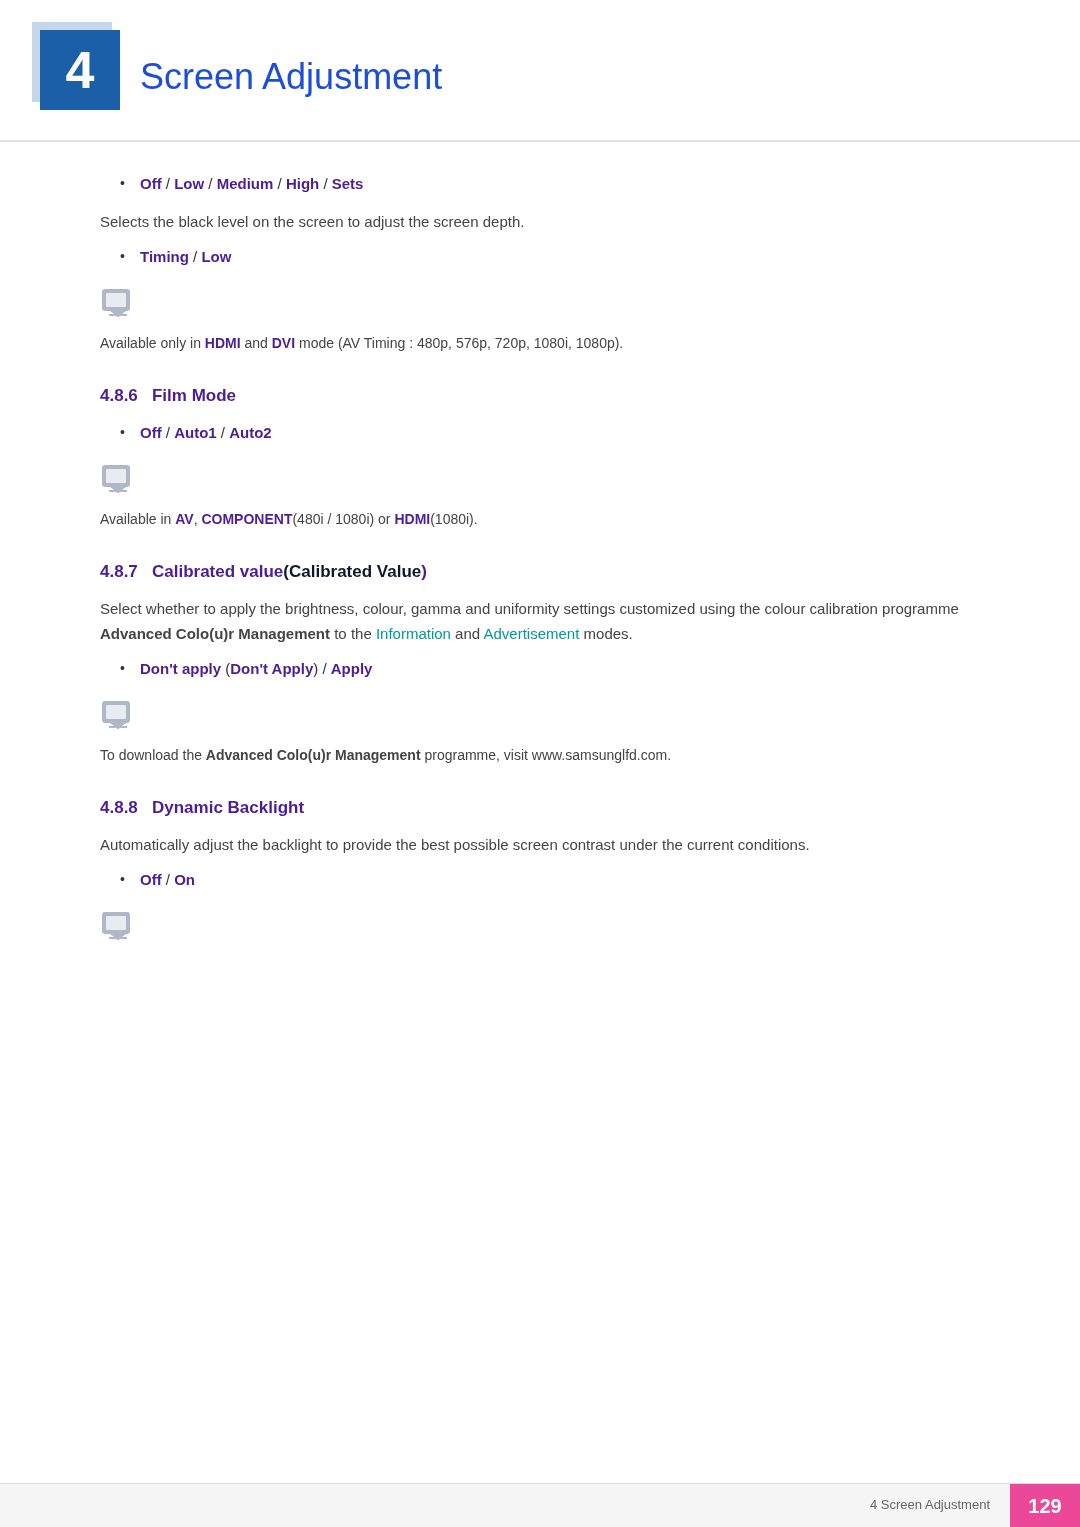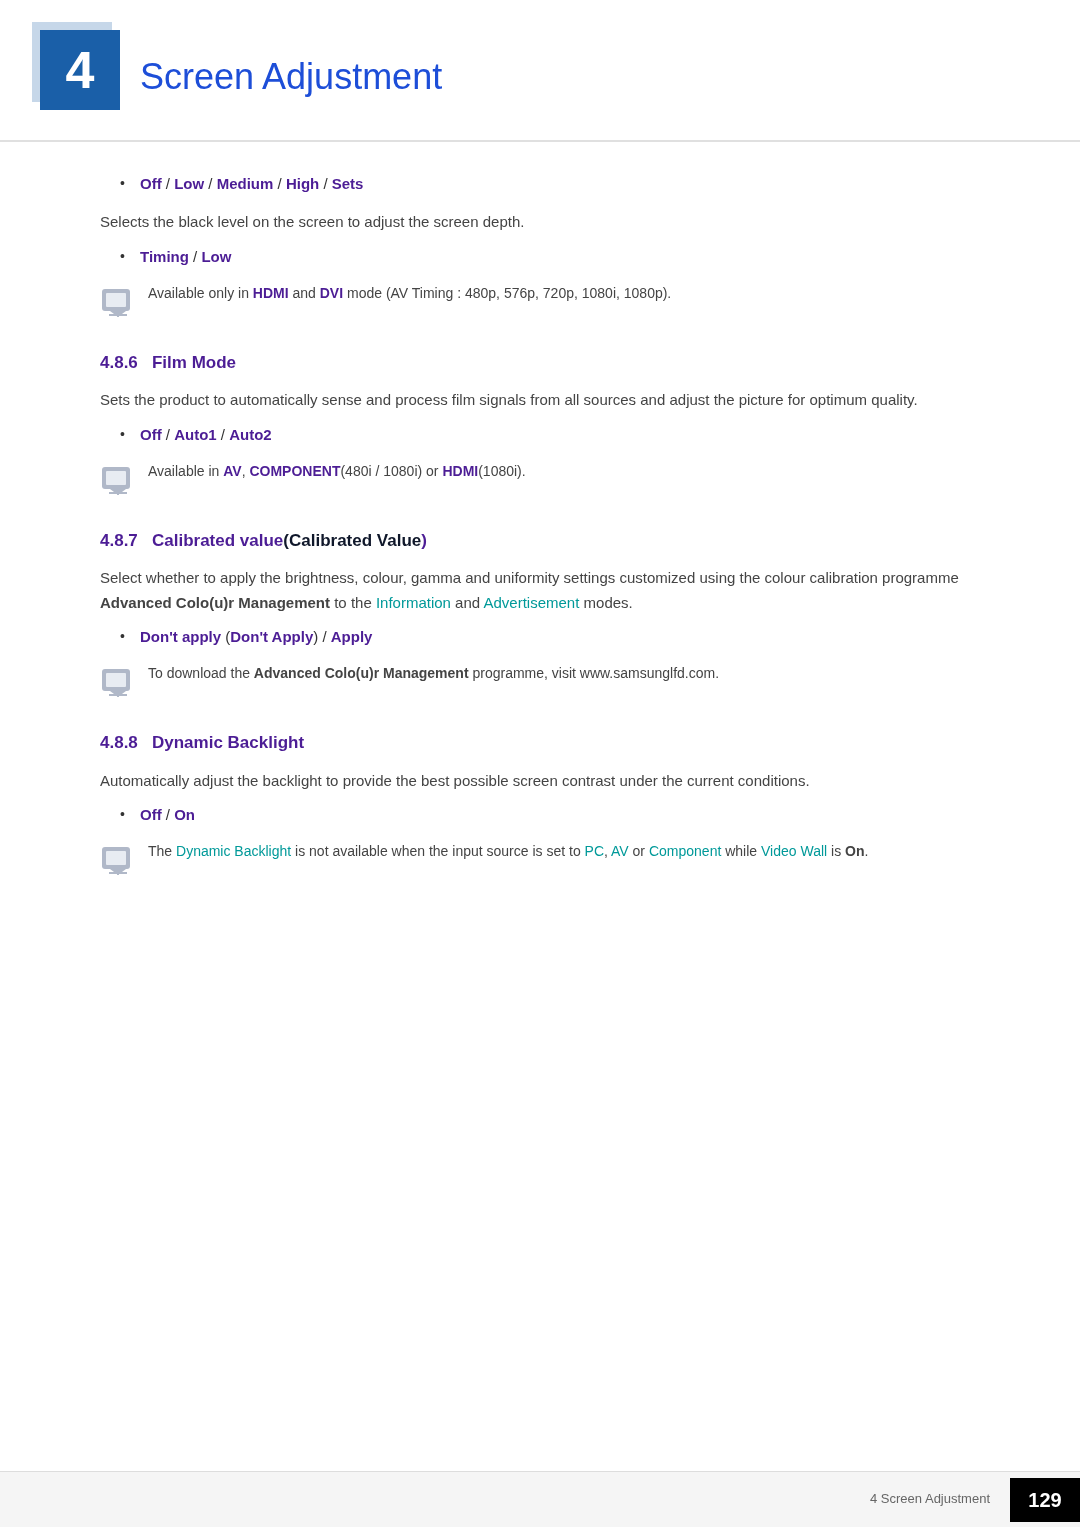--- a/index.html
+++ b/index.html
@@ -97,6 +97,7 @@
       align-items: flex-start;
       margin: 10px 0 18px 0;
       gap: 12px;
+      flex-direction: column;
     }
     .note-icon {
       width: 36px;

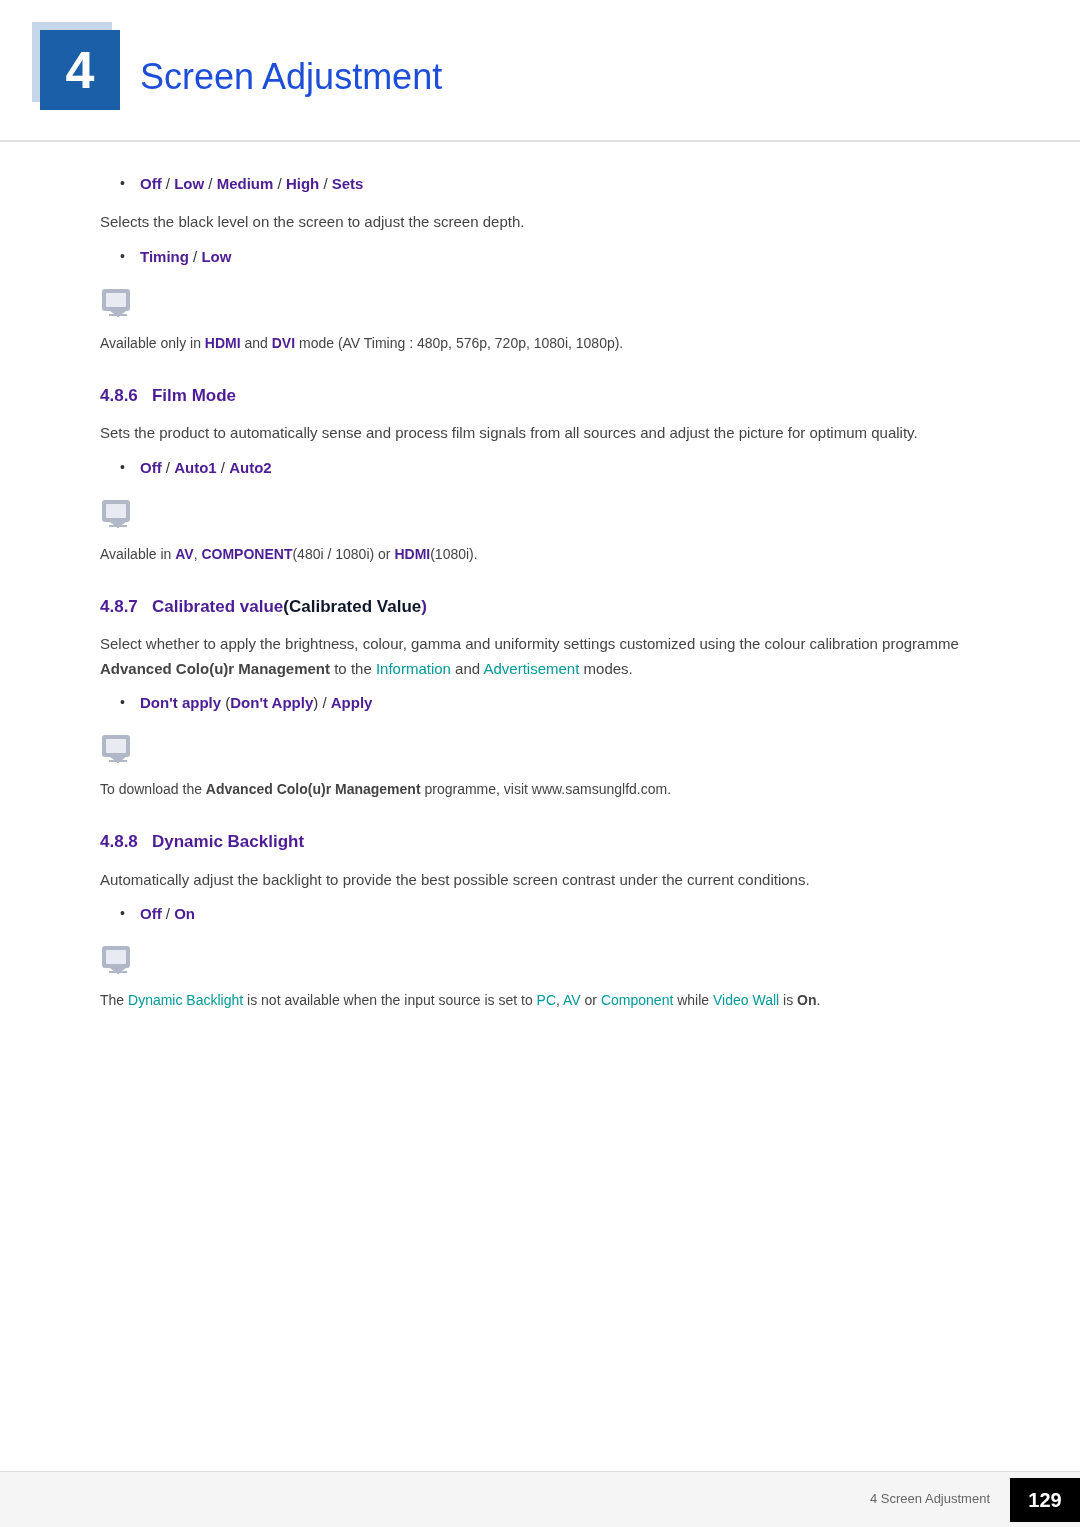--- a/index.html
+++ b/index.html
@@ -202,7 +202,6 @@
     <h2 class="section-heading">
       <span class="kw-blue">4.8.6&nbsp;&nbsp; Film Mode</span>
     </h2>
-    <p class="body-text">Sets the product to automatically sense and process film signals from all sources and adjust the picture for optimum quality.</p>
     <ul class="bullet-list">
       <li>
         <span class="kw-blue">Off</span> / <span class="kw-blue">Auto1</span> / <span class="kw-blue">Auto2</span>

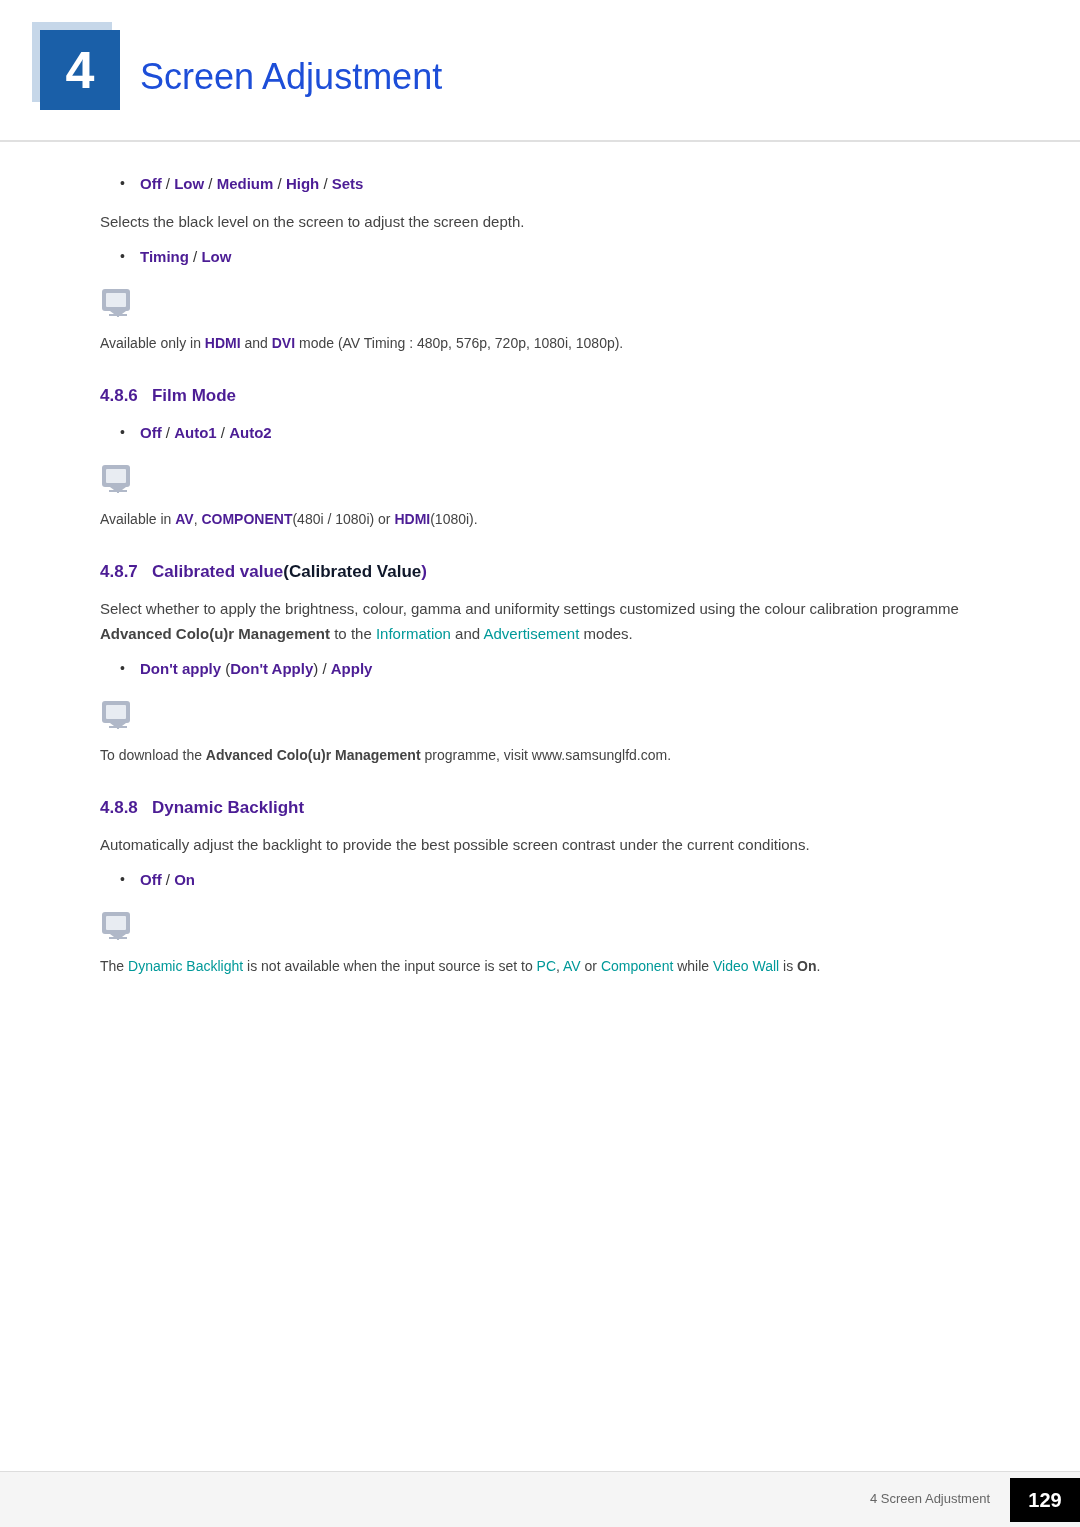--- a/index.html
+++ b/index.html
@@ -271,9 +271,6 @@
           <line x1="9" y1="30" x2="27" y2="30" stroke="#b0b8c8" stroke-width="2"></line>
         </svg>
       </div>
-      <p class="note-text">
-        The <span class="kw-teal">Dynamic Backlight</span> is not available when the input source is set to <span class="kw-teal">PC</span>, <span class="kw-teal">AV</span> or <span class="kw-teal">Component</span> while <span class="kw-teal">Video Wall</span> is <strong>On</strong>.
-      </p>
     </div>
   </div>
 

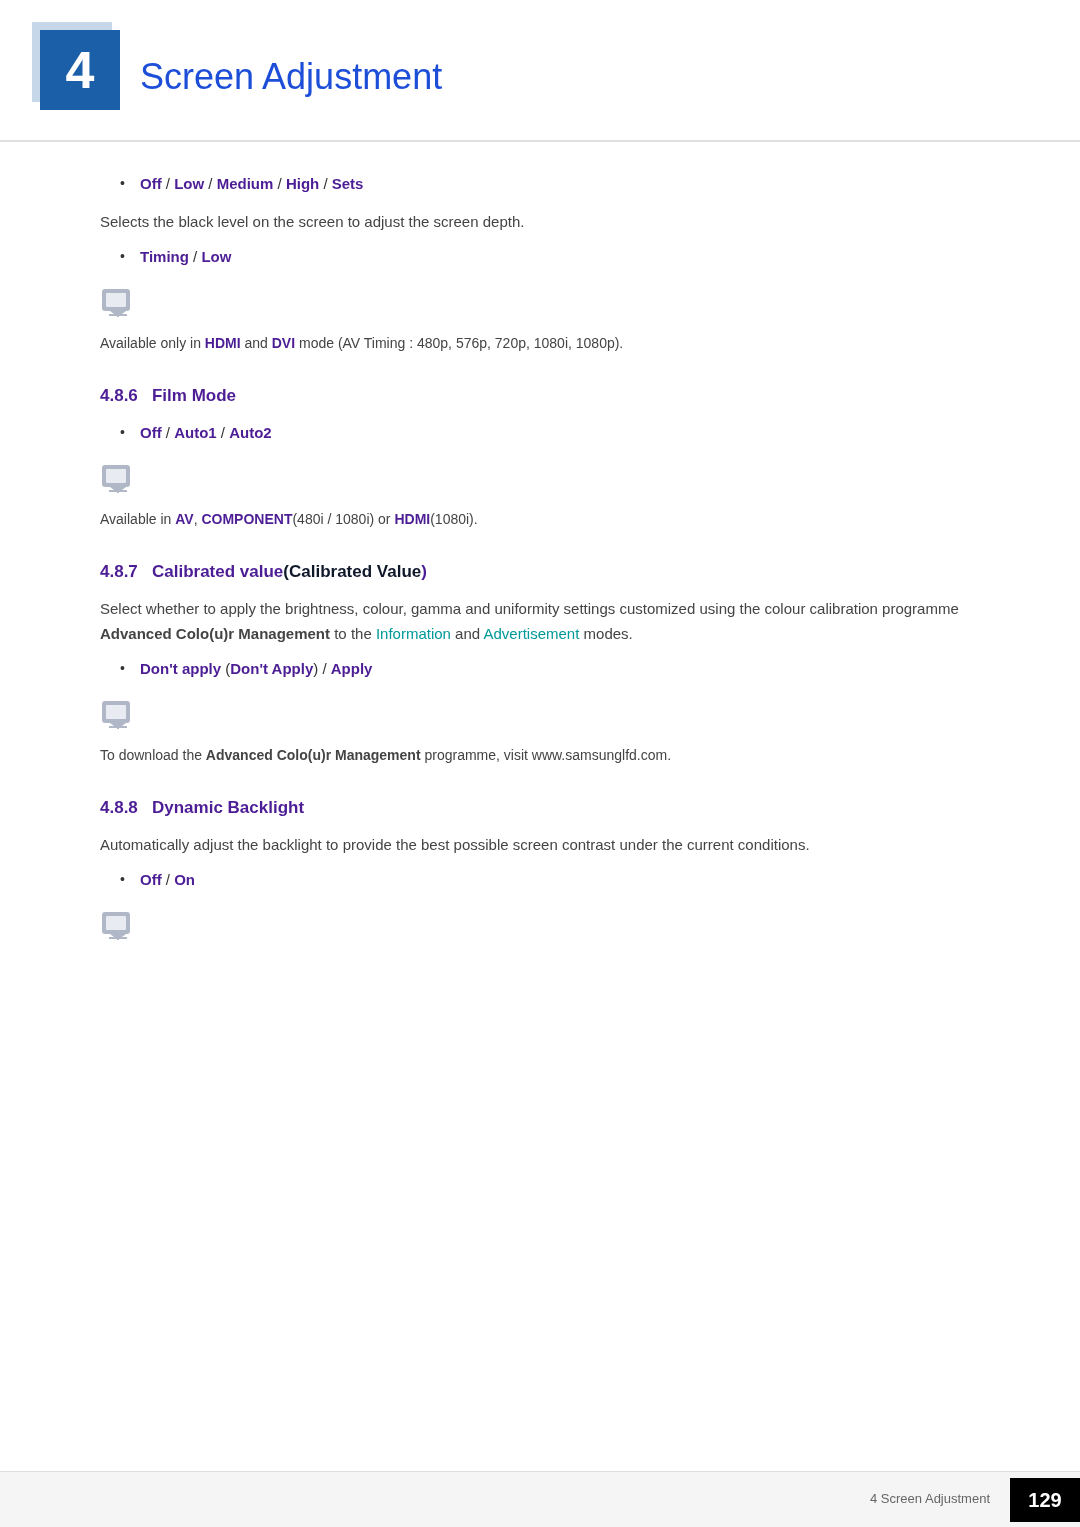--- a/index.html
+++ b/index.html
@@ -130,7 +130,7 @@
       bottom: 0;
       left: 0;
       width: 1080px;
-      height: 56px;
+      height: 44px;
       background: #f5f5f5;
       border-top: 1px solid #ddd;
       display: flex;

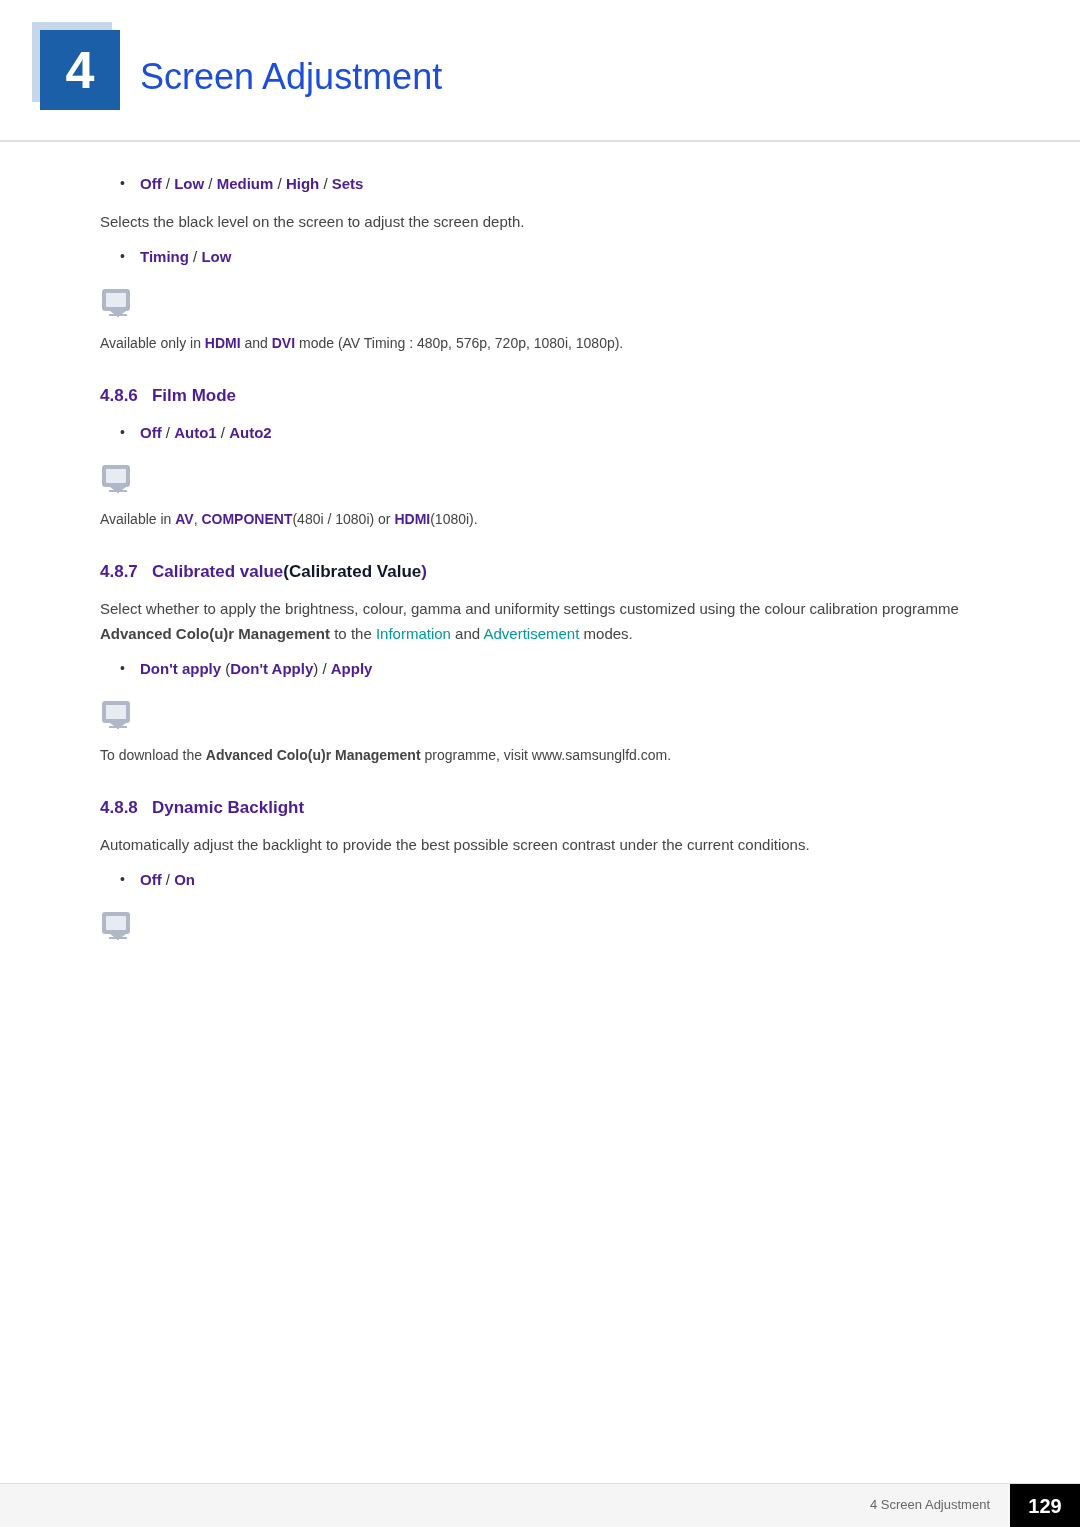--- a/index.html
+++ b/index.html
@@ -144,7 +144,7 @@
       padding-right: 20px;
     }
     .footer-page-num-block {
-      background: #000000;
+      background: #ec4899;
       color: #fff;
       font-size: 20px;
       font-weight: bold;

